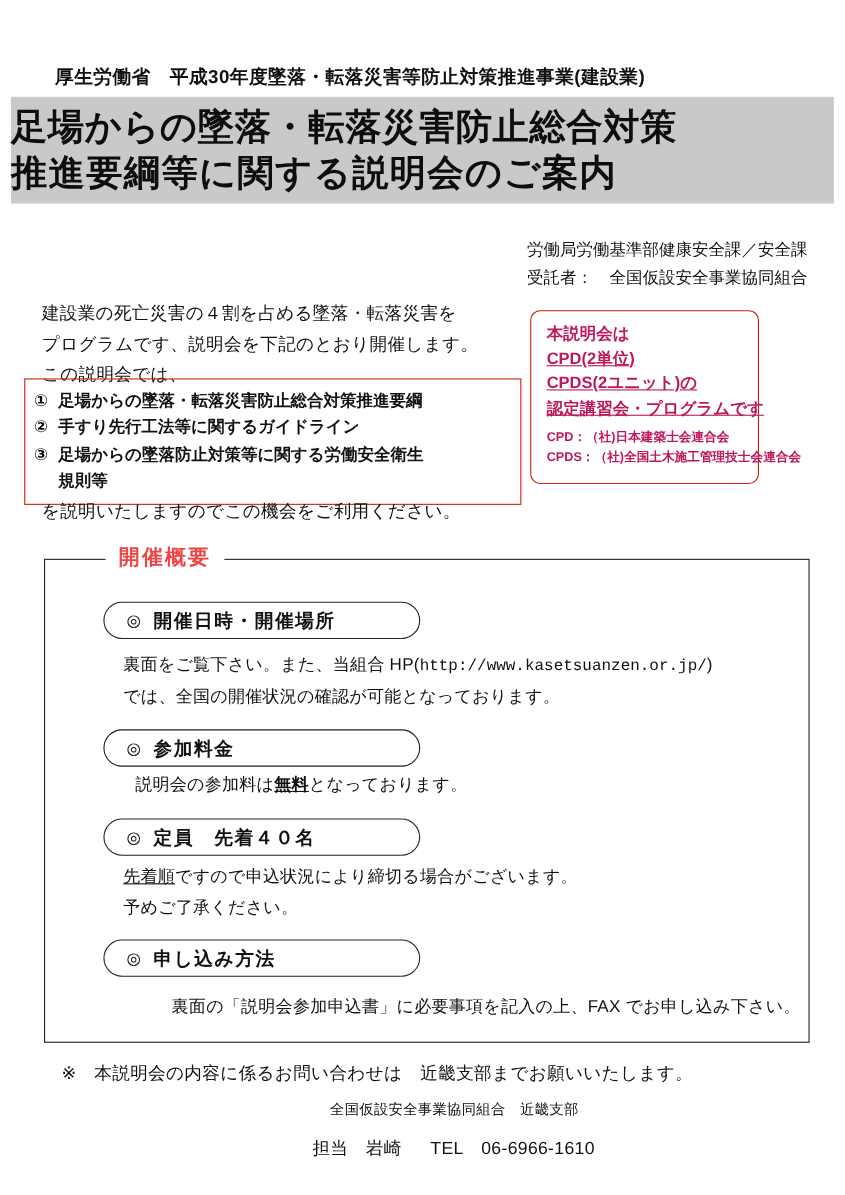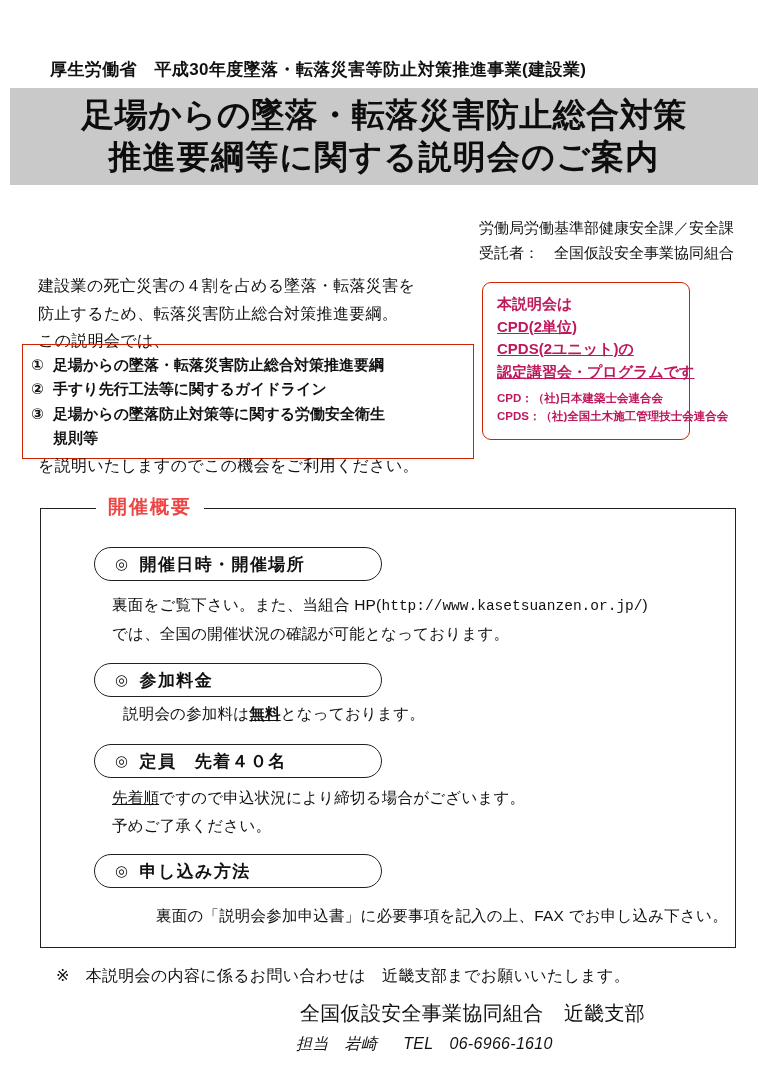--- a/index.html
+++ b/index.html
@@ -47,7 +47,6 @@
     box-sizing: border-box;
   }
   .title-line {
-    text-align: center;
     font-size: 33px;
     font-weight: bold;
     letter-spacing: 0.5px;

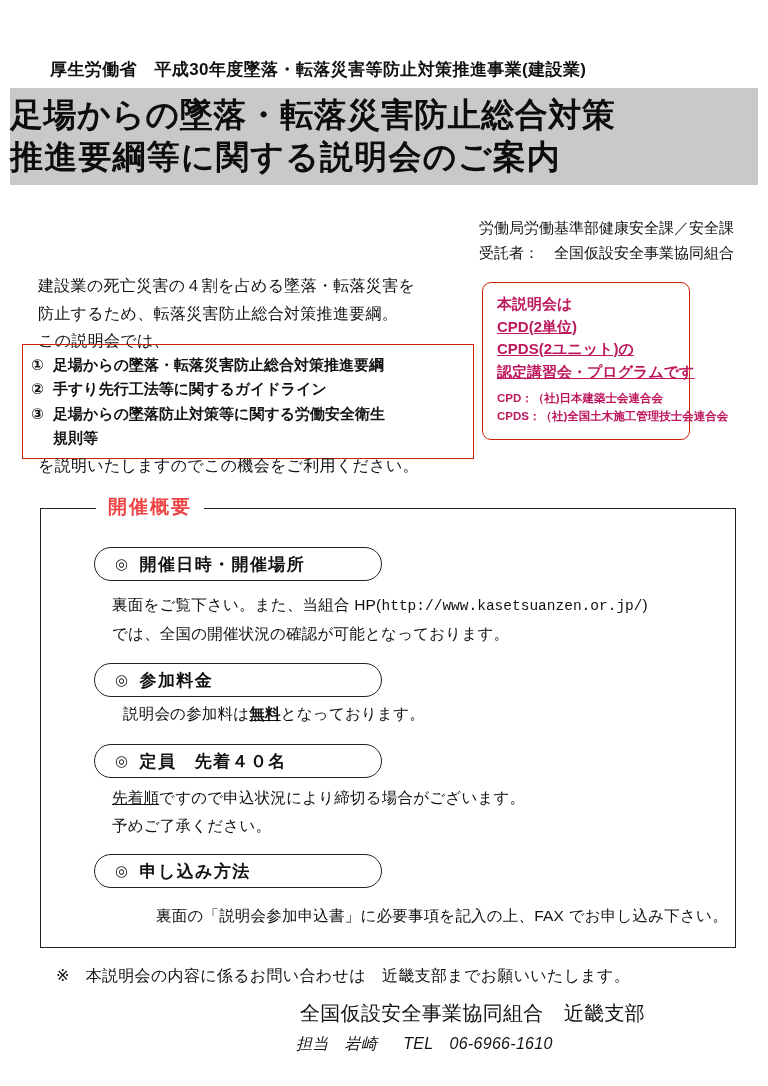--- a/index.html
+++ b/index.html
@@ -267,7 +267,7 @@
 
   <div class="intro">
     <div>建設業の死亡災害の４割を占める墜落・転落災害を</div>
-    <div>防止するため、転落災害防止総合対策推進要綱。</div>
+    <div>プログラムです、説明会を下記のとおり開催します。</div>
     <div>この説明会では、</div>
   </div>
 

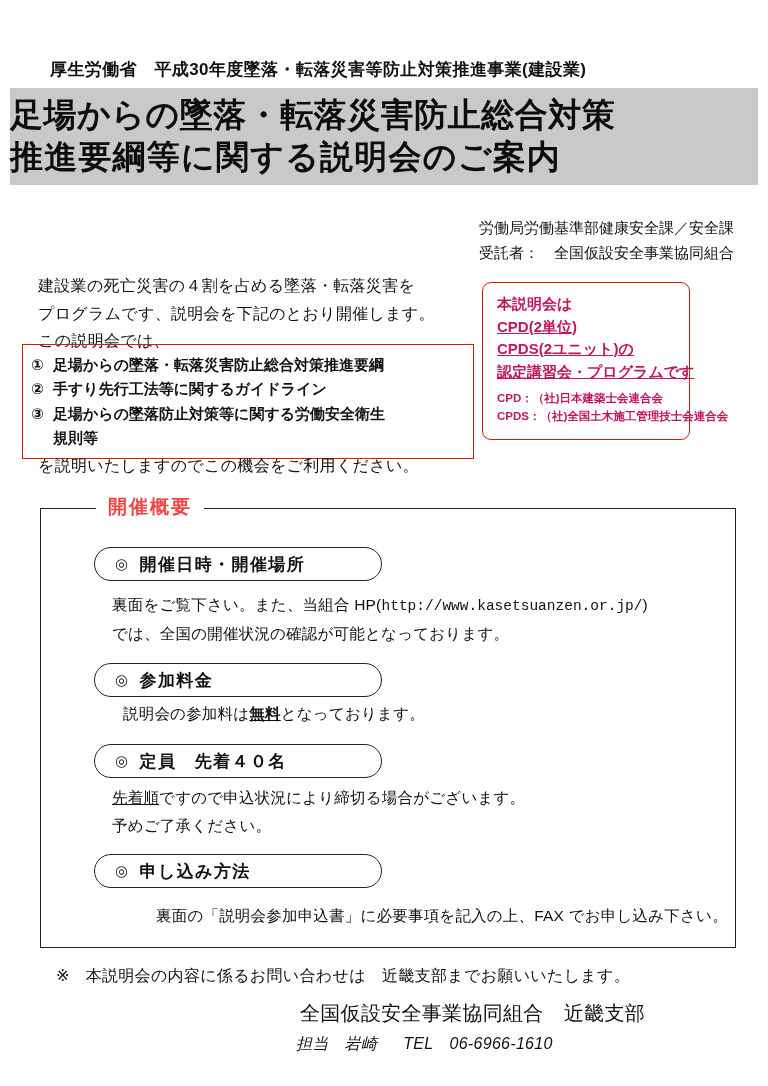--- a/index.html
+++ b/index.html
@@ -230,7 +230,7 @@
     position: absolute;
     top: 1000px;
     left: 300px;
-    font-size: 20px;
+    font-size: 13px;
     color: #111;
     letter-spacing: 0.3px;
     white-space: nowrap;

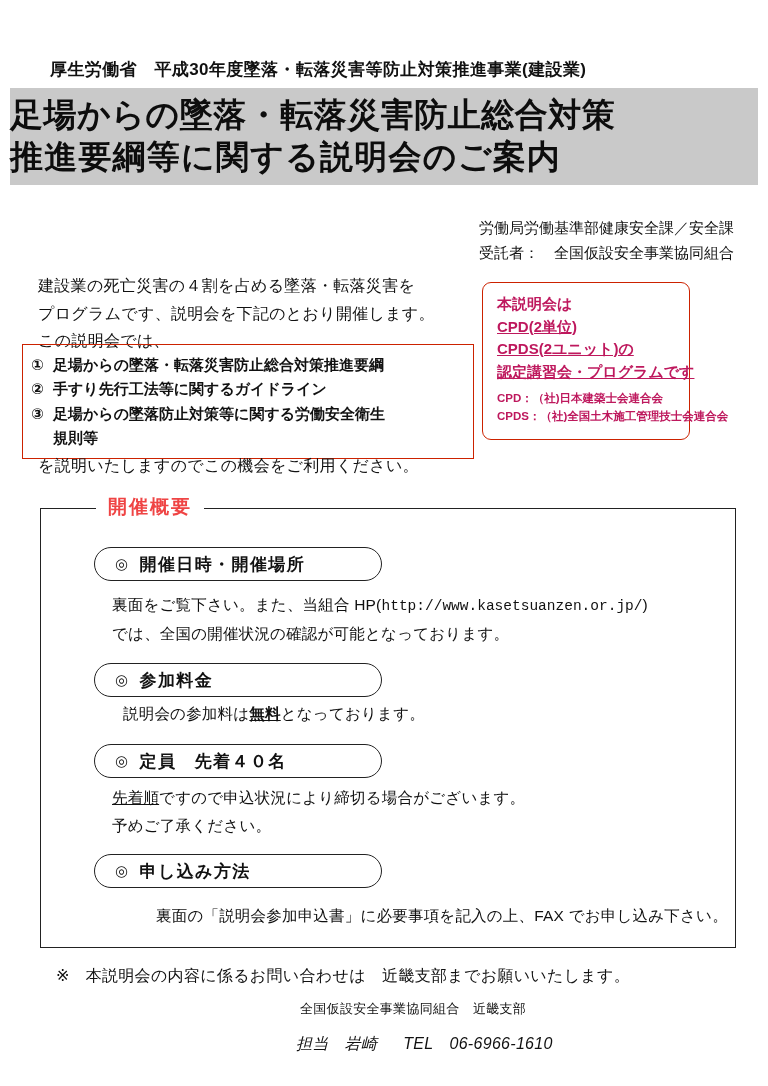--- a/index.html
+++ b/index.html
@@ -238,12 +238,11 @@
   .footer-contact {
     position: absolute;
     top: 1034px;
-    left: 296px;
+    left: 284px;
     font-size: 16px;
     color: #111;
     letter-spacing: 0.3px;
     white-space: nowrap;
-    font-style: italic;
   }
   .sp-l { display: inline-block; width: 26px; }
   .sp-m { display: inline-block; width: 16px; }

